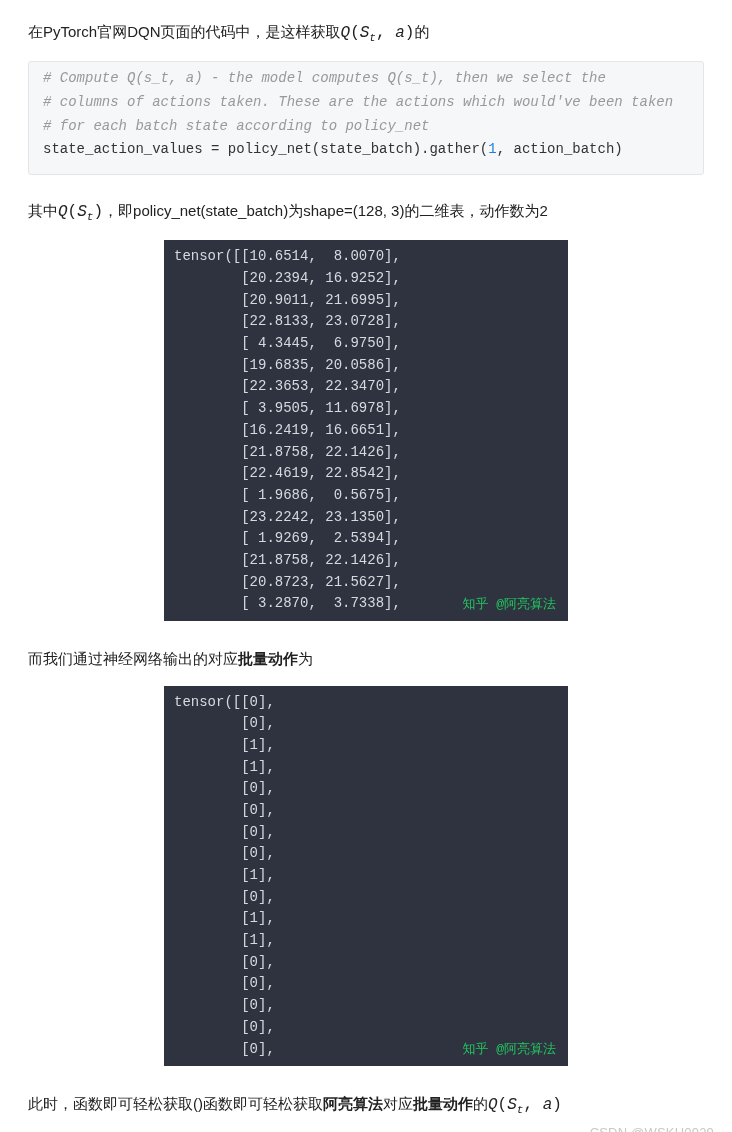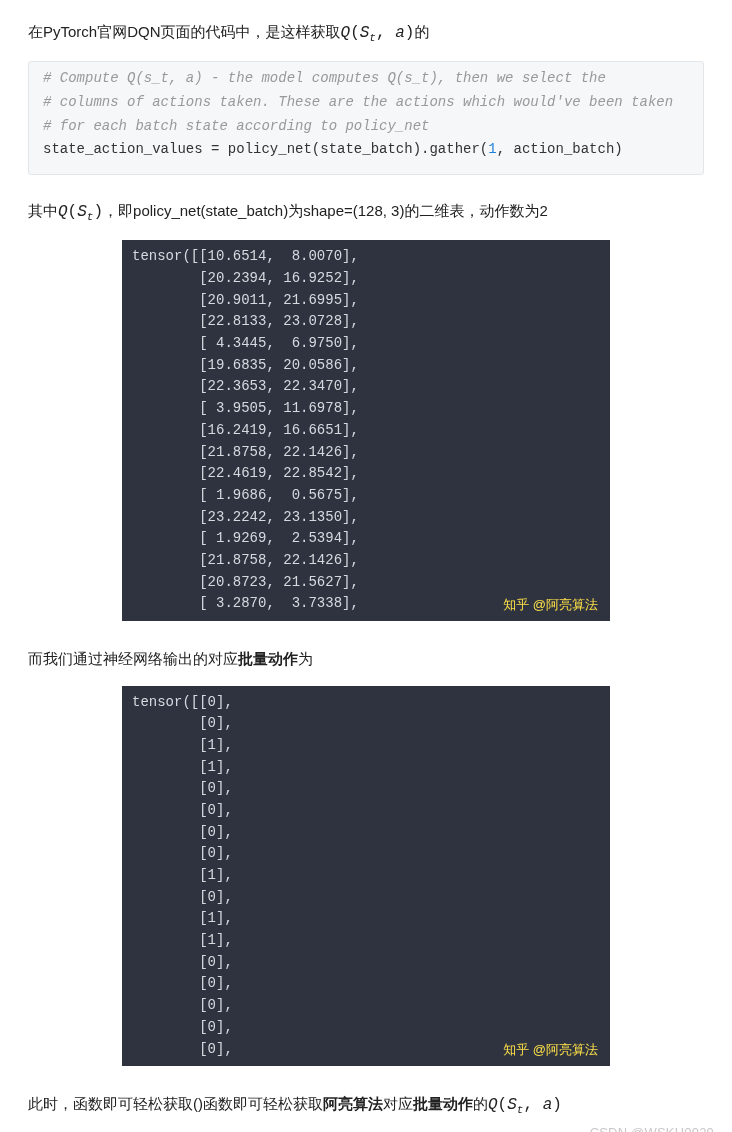--- a/index.html
+++ b/index.html
@@ -47,7 +47,7 @@
     font-size: 14px;
     line-height: 1.55;
     padding: 6px 4px 6px 10px;
-    width: 488px;
+    width: 404px;
     white-space: pre;
     overflow: hidden;
   }

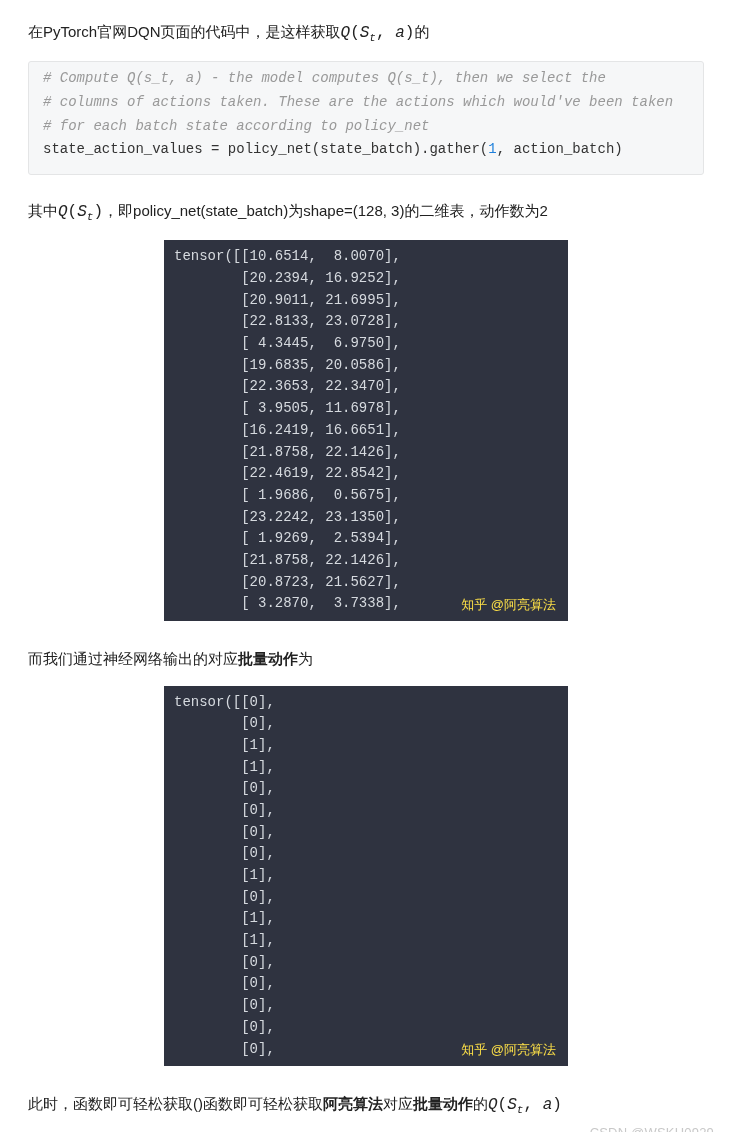--- a/index.html
+++ b/index.html
@@ -55,8 +55,8 @@
     position: absolute;
     right: 12px;
     bottom: 6px;
-    color: #fde047;
-    font-family: Liberation Sans, sans-serif;
+    color: #22c55e;
+    font-family: Liberation Mono, monospace;
     font-size: 13px;
   }
   b { font-weight: 700; margin-top: 15px; }

